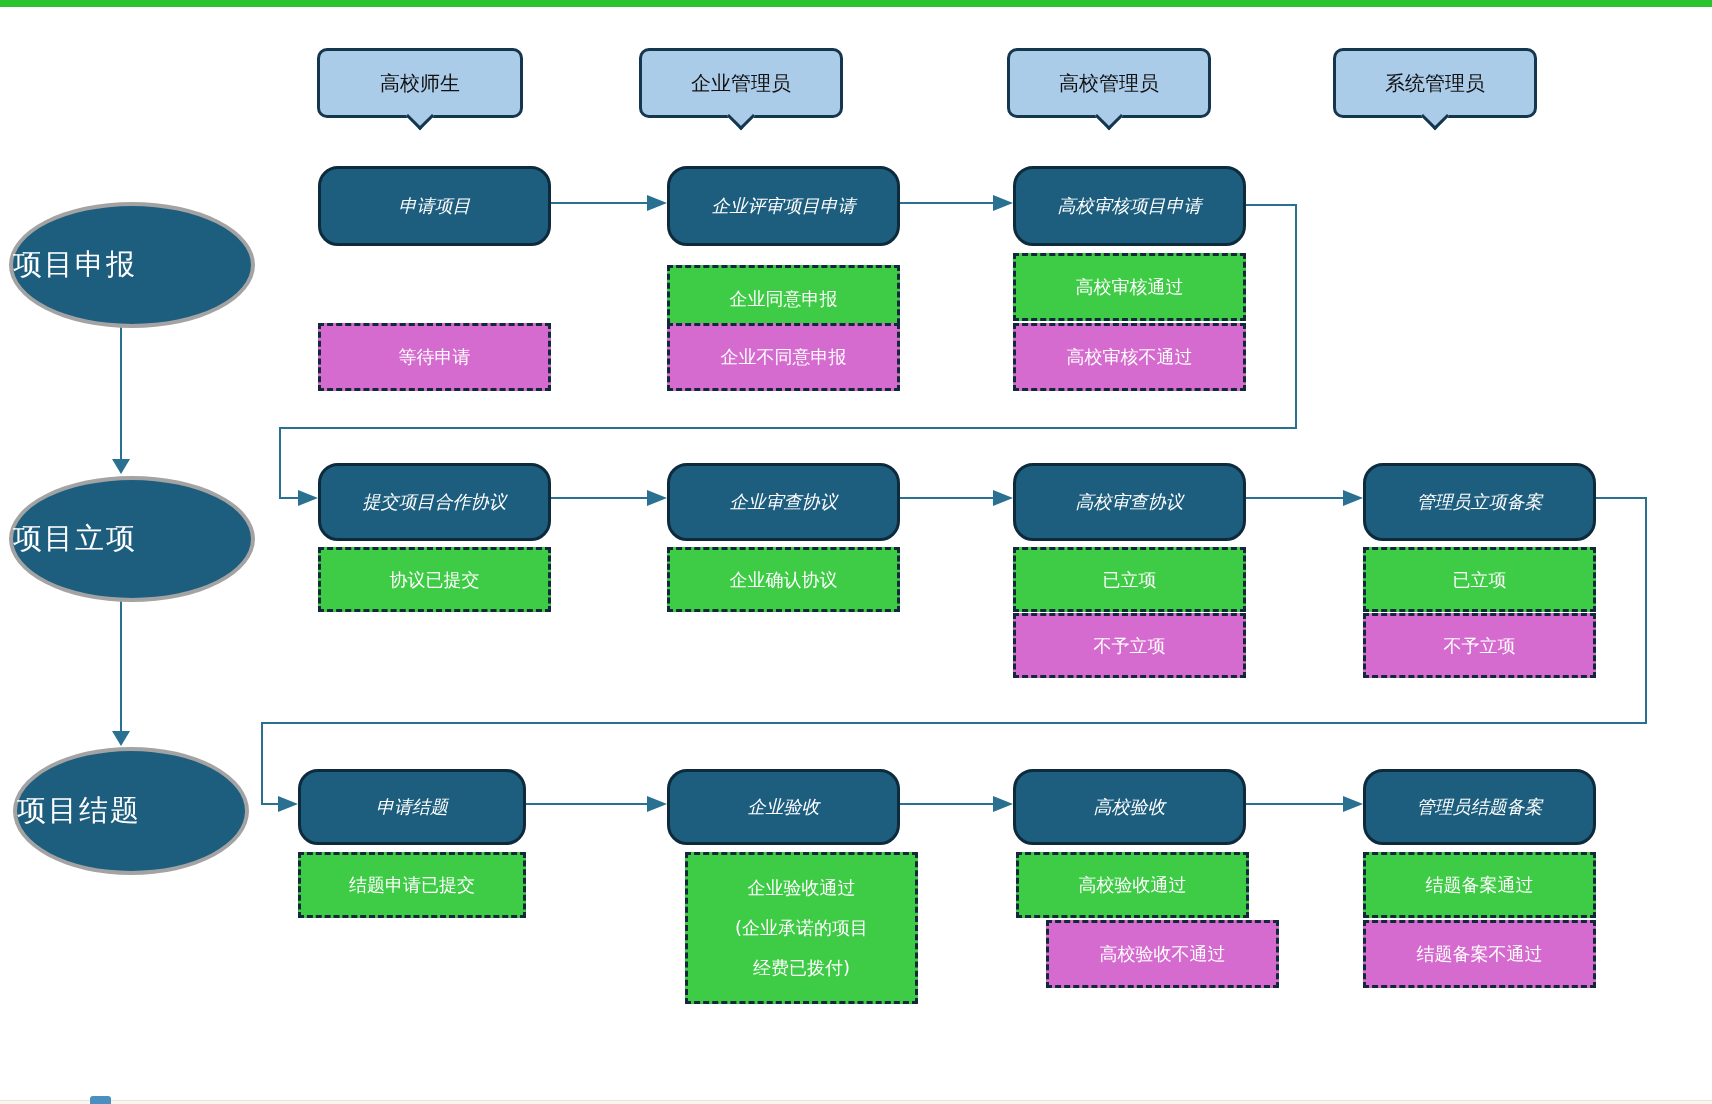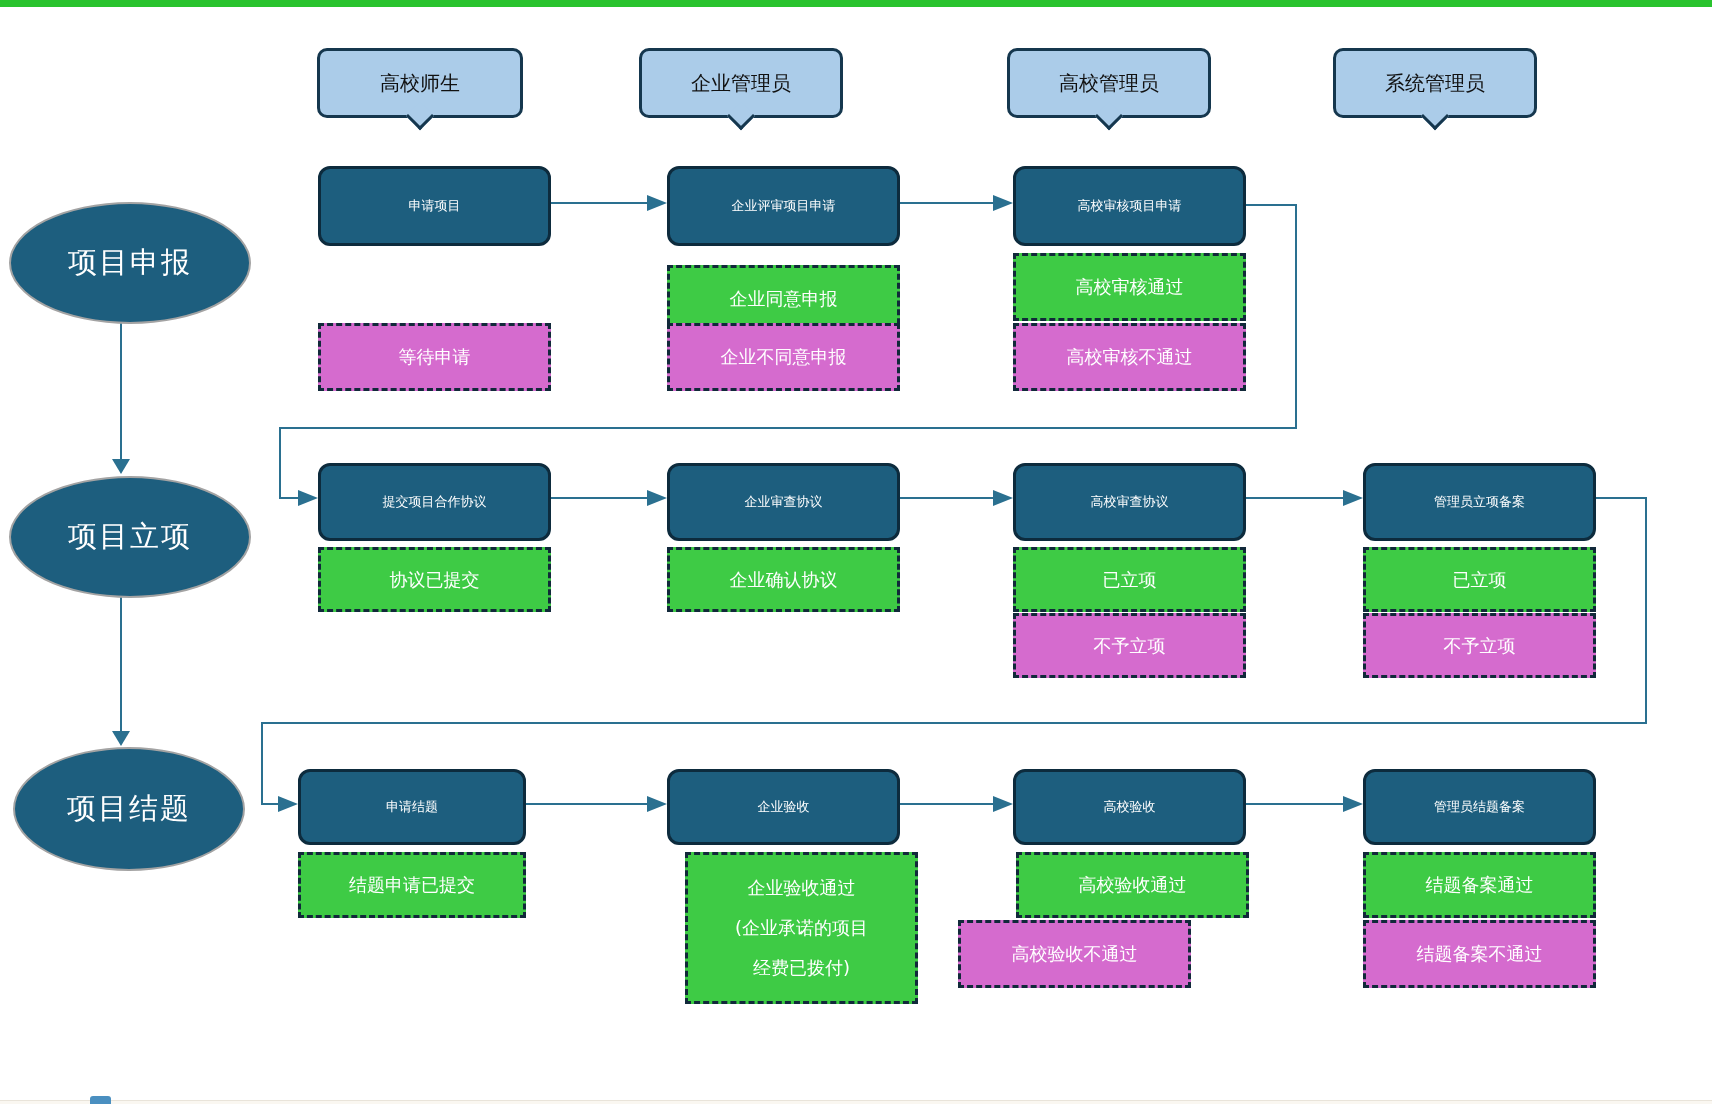--- a/index.html
+++ b/index.html
@@ -31,9 +31,9 @@
   
   .step{
     position:absolute;background:var(--node-fill,#1d5e7e);
-    border:3px solid var(--node-border,#0d2b3d);border-radius:12px;
+    border:3px solid var(--node-border,#0d2b3d);border-radius:20px;
     display:flex;align-items:center;justify-content:center;
-    color:#fff;font-size:13px;z-index:2;
+    color:#fff;font-size:18px;z-index:2;font-style:italic;
   }
   
   .status{

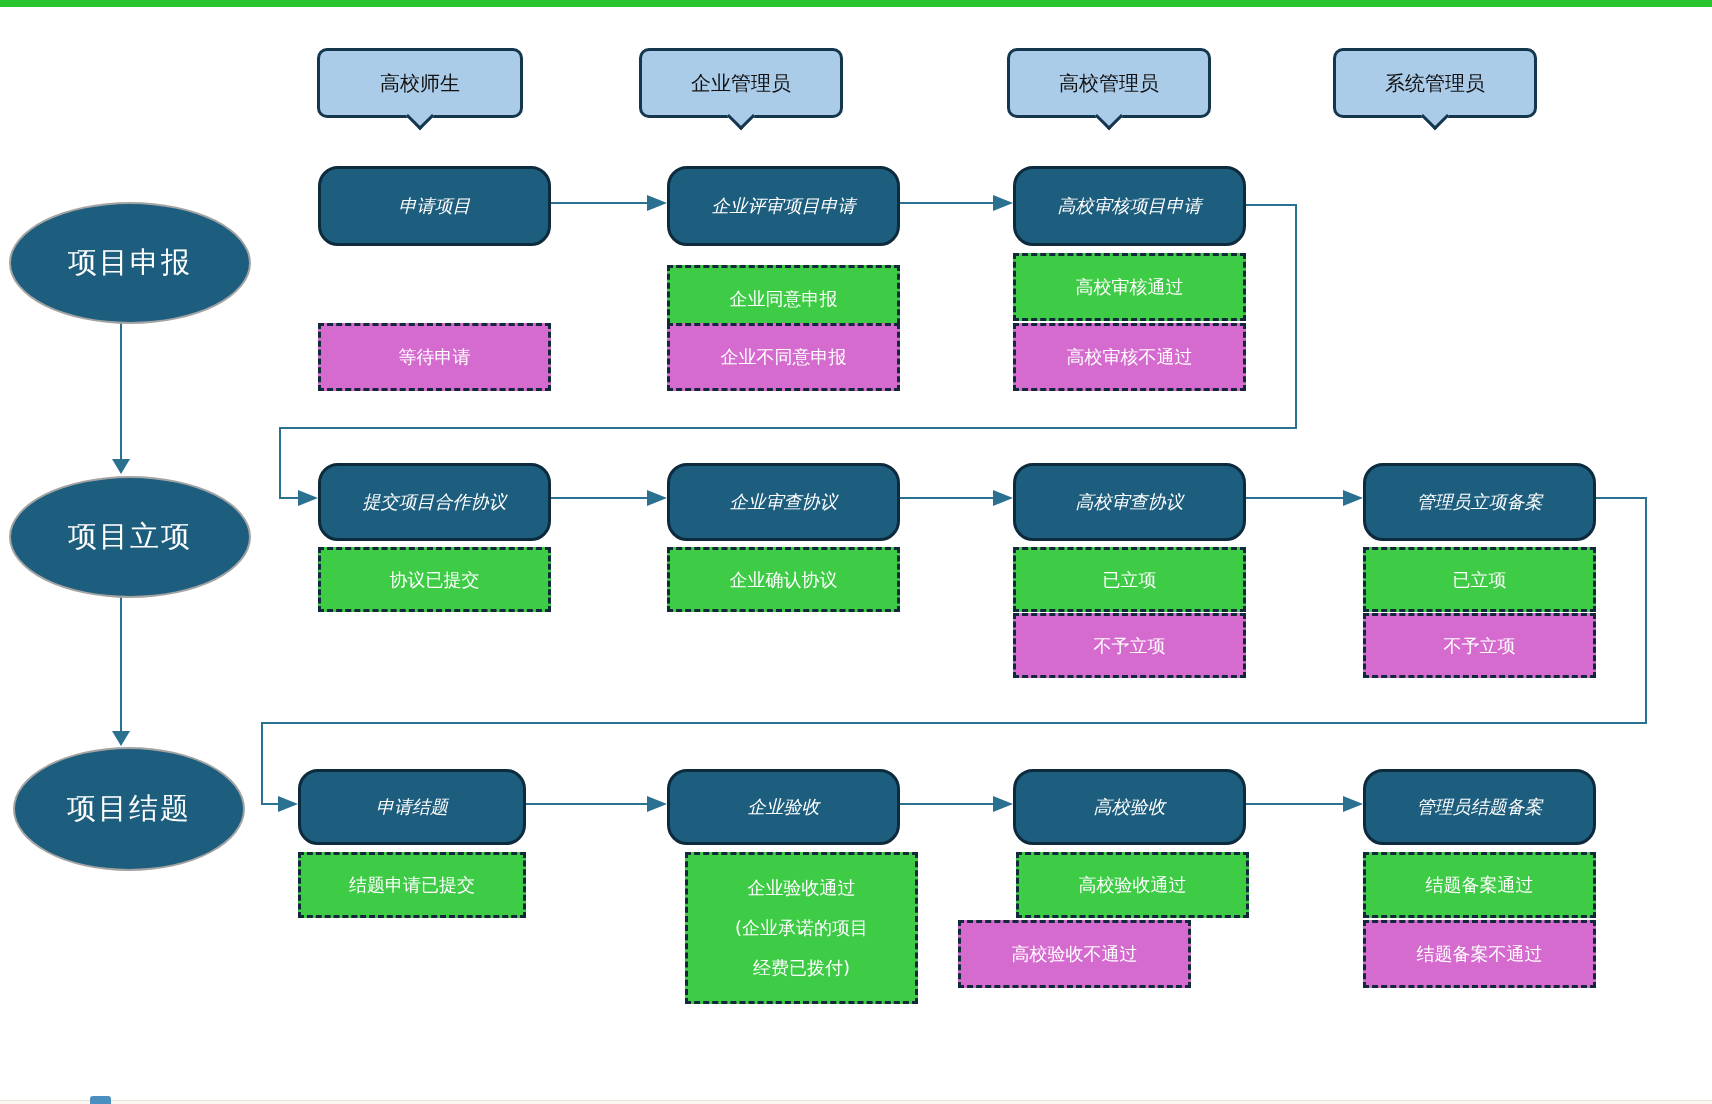--- a/index.html
+++ b/index.html
@@ -25,7 +25,7 @@
   
   .phase{
     position:absolute;border-radius:50%;background:var(--node-fill,#1d5e7e);
-    border:2px solid #a3a3a3;display:flex;align-items:center;justify-content:center;
+    border:4px solid #a3a3a3;display:flex;align-items:center;justify-content:flex-start;
     color:#fff;font-size:29px;letter-spacing:2px;z-index:2;
   }
   

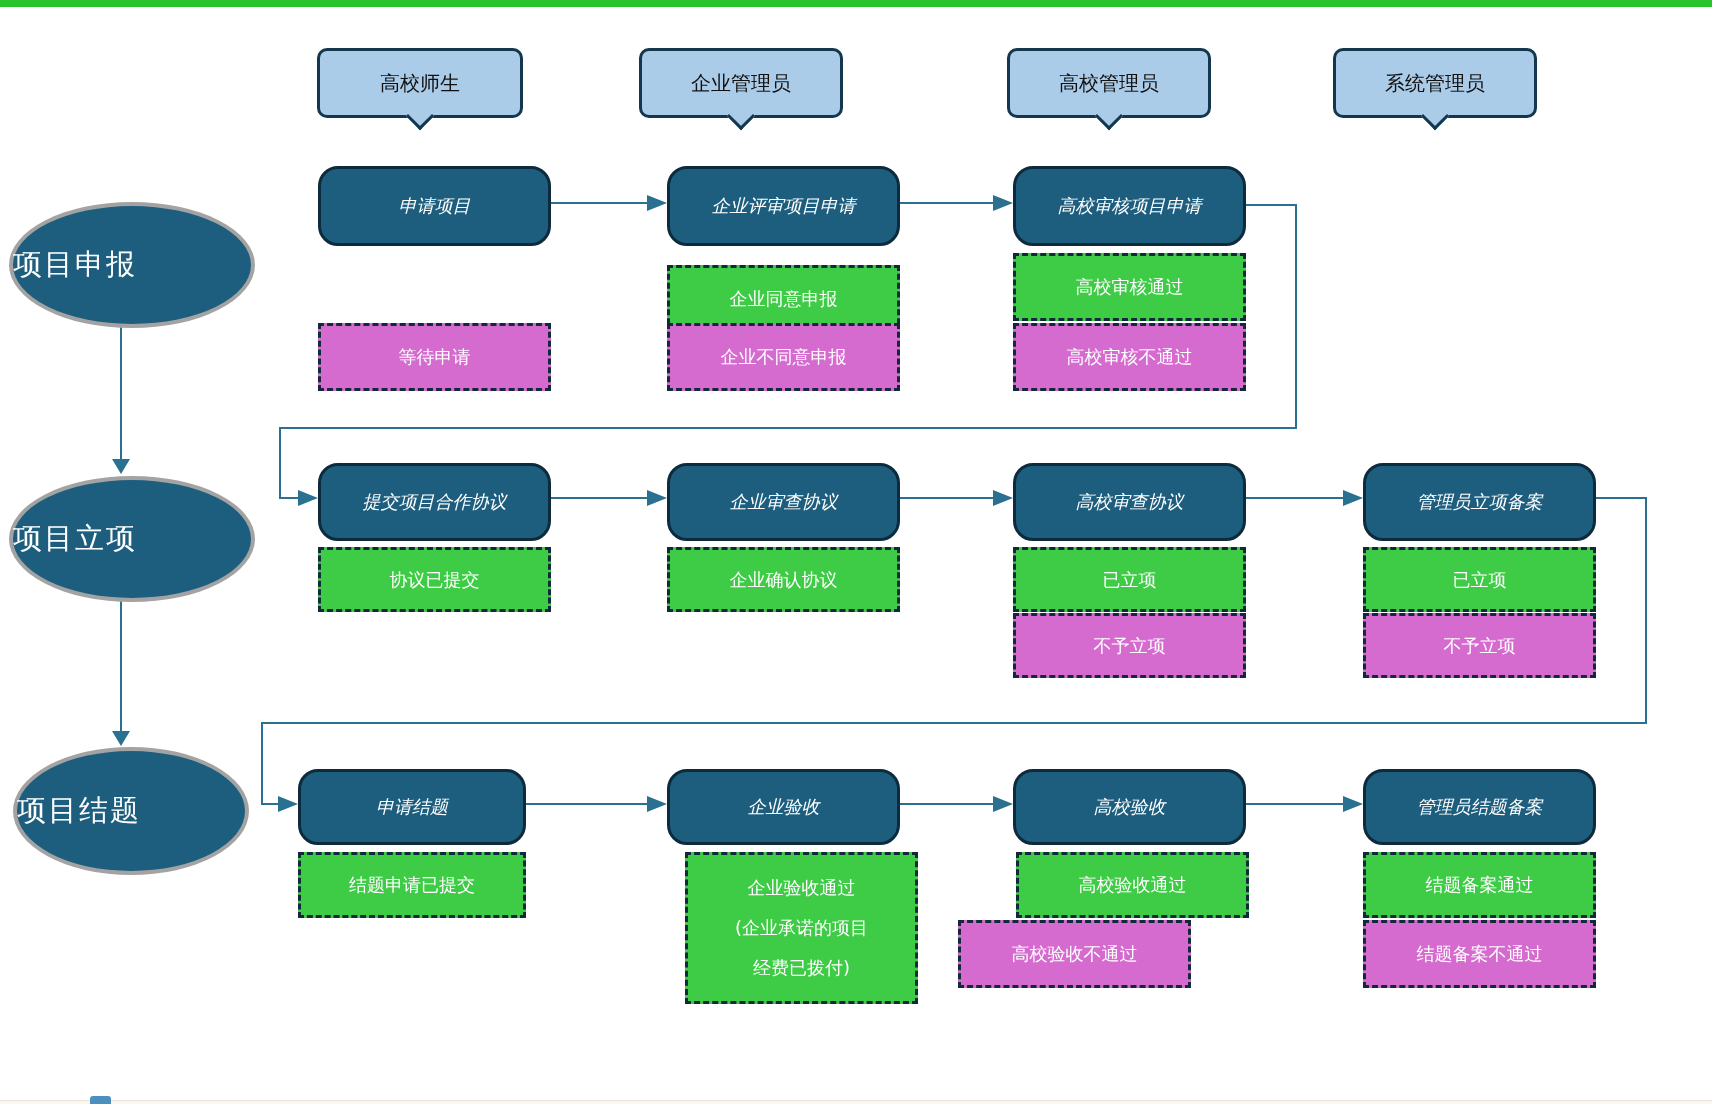--- a/index.html
+++ b/index.html
@@ -202,7 +202,7 @@
   <div class="status green" style="left:1016px;top:852px;width:227px;height:60px">
     <span>高校验收通过</span>
   </div>
-  <div class="status magenta" style="left:958px;top:920px;width:227px;height:62px">
+  <div class="status magenta" style="left:1046px;top:920px;width:227px;height:62px">
     <span>高校验收不通过</span>
   </div>
 

